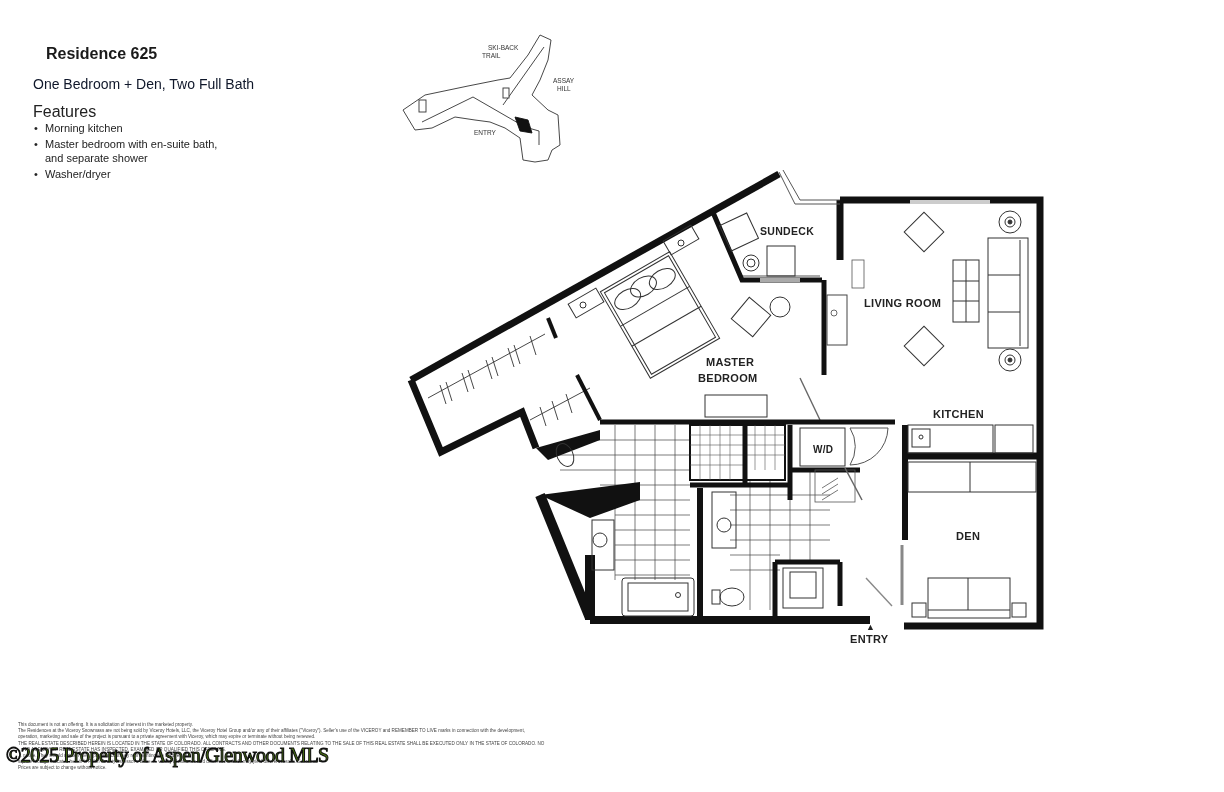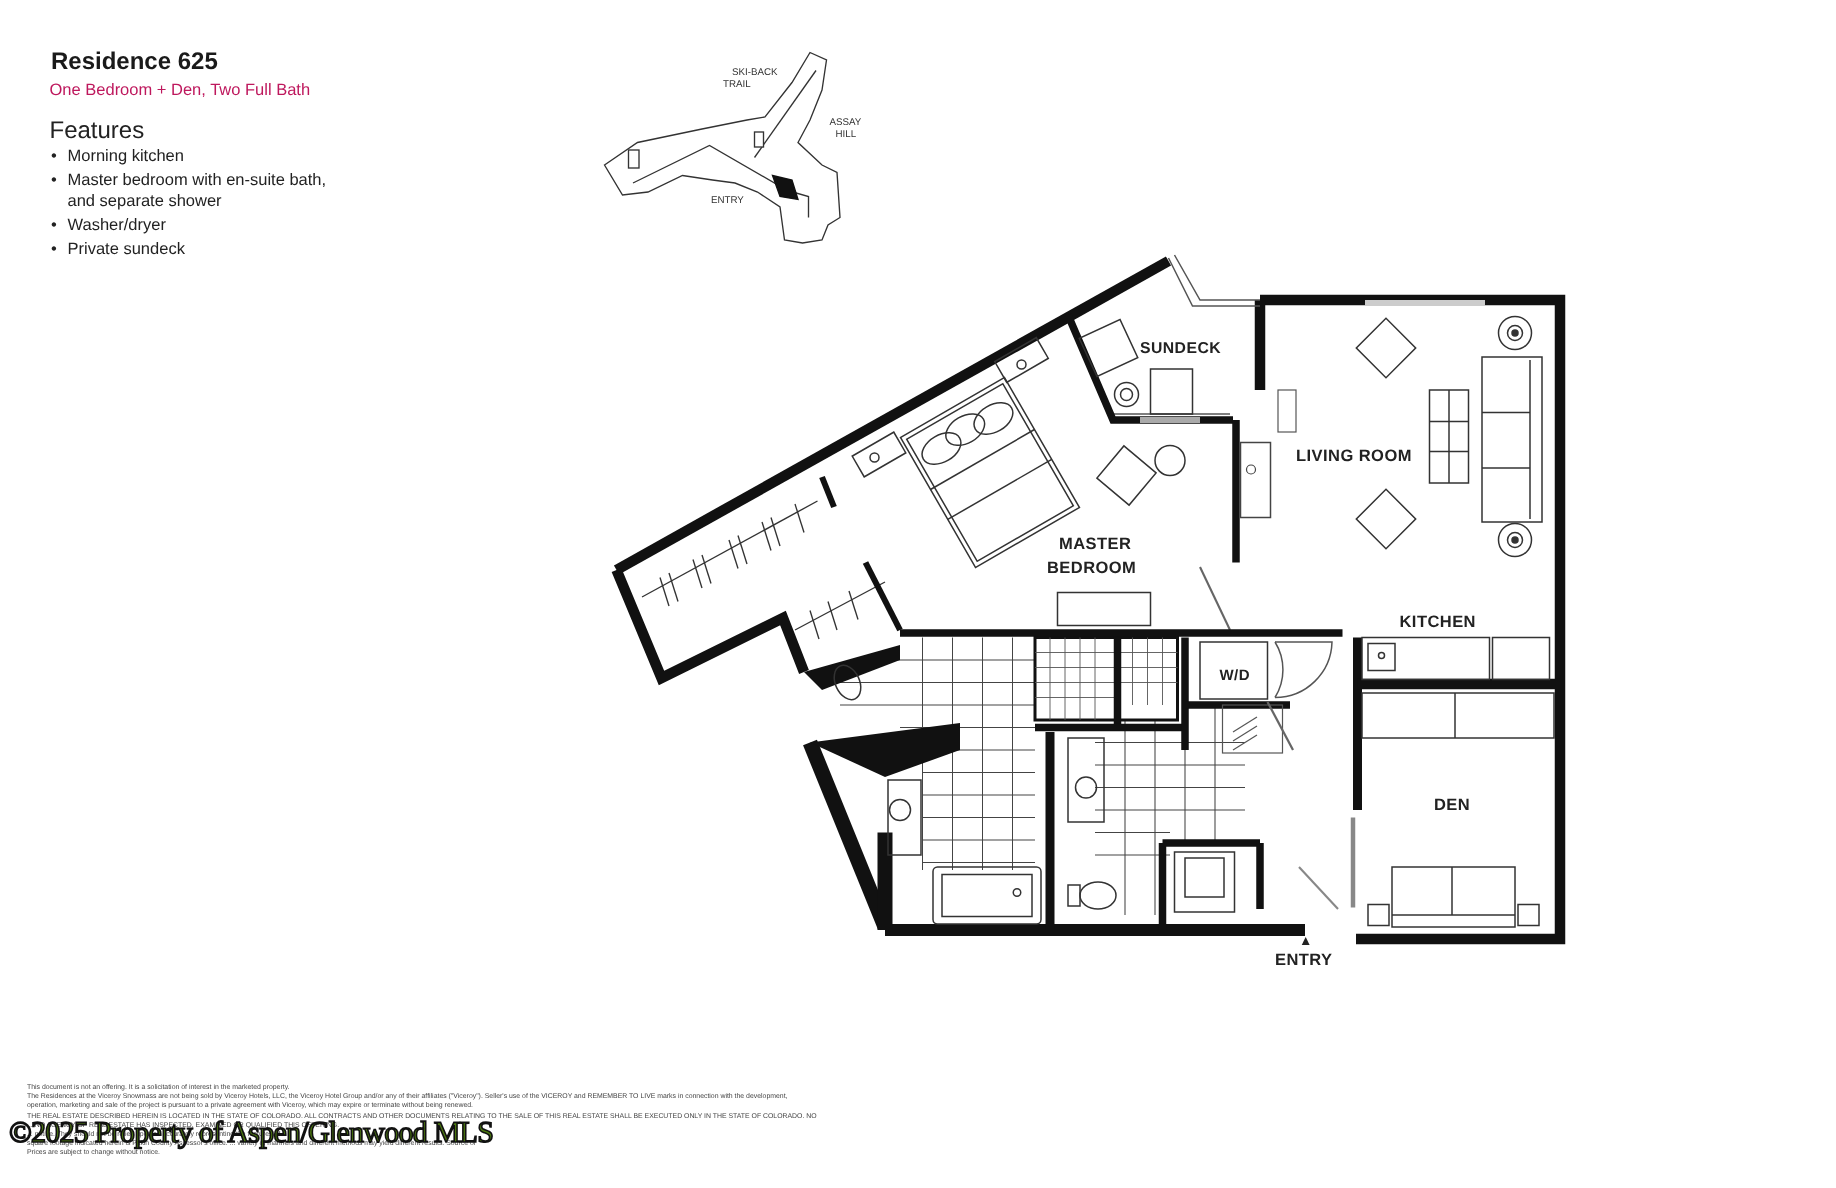--- a/index.html
+++ b/index.html
@@ -5,7 +5,7 @@
   html,body{margin:0;padding:0;background:#fff;}
   body{width:1224px;height:792px;position:relative;overflow:hidden;font-family:"Liberation Sans","DejaVu Sans",sans-serif;color:#222;}
   .info{position:absolute;left:33px;top:32px;width:300px;}
-  .title{font-size:16px;font-weight:bold;color:#1a1a1a;margin:1px;line-height:18px;}
+  .title{font-size:16px;font-weight:bold;color:#1a1a1a;margin:13px;line-height:18px;}
   .subtitle{font-size:11px;margin:0;line-height:17px;color:#be185d;}
   .sf{font-size:13.5px;margin:0;line-height:17px;}
   .features-h{font-size:16px;margin-top:11px;line-height:15px;}

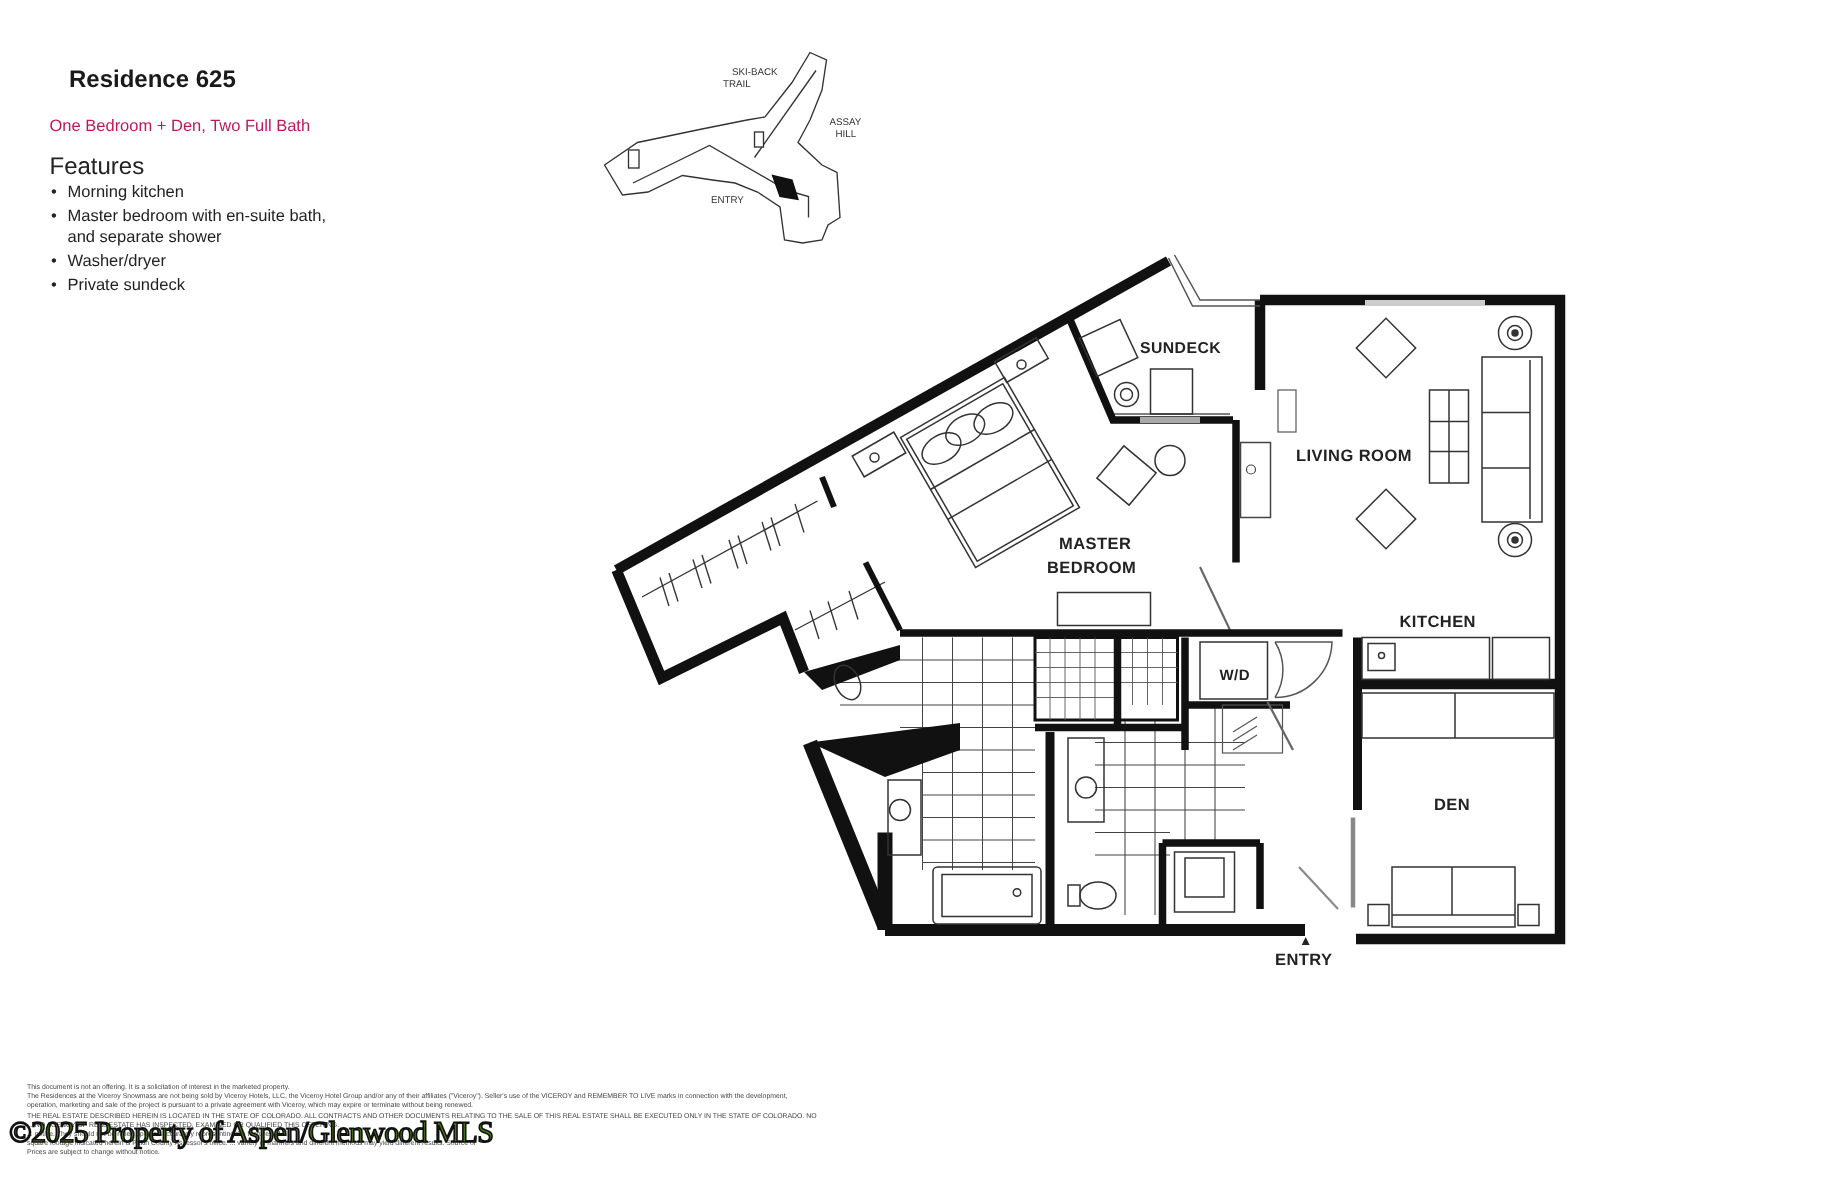--- a/index.html
+++ b/index.html
@@ -6,7 +6,7 @@
   body{width:1224px;height:792px;position:relative;overflow:hidden;font-family:"Liberation Sans","DejaVu Sans",sans-serif;color:#222;}
   .info{position:absolute;left:33px;top:32px;width:300px;}
   .title{font-size:16px;font-weight:bold;color:#1a1a1a;margin:13px;line-height:18px;}
-  .subtitle{font-size:11px;margin:0;line-height:17px;color:#be185d;}
+  .subtitle{font-size:14px;margin:0;line-height:17px;color:#0f172a;}
   .sf{font-size:13.5px;margin:0;line-height:17px;}
   .features-h{font-size:16px;margin-top:11px;line-height:15px;}
   ul{margin:0;padding:0;list-style:none;}

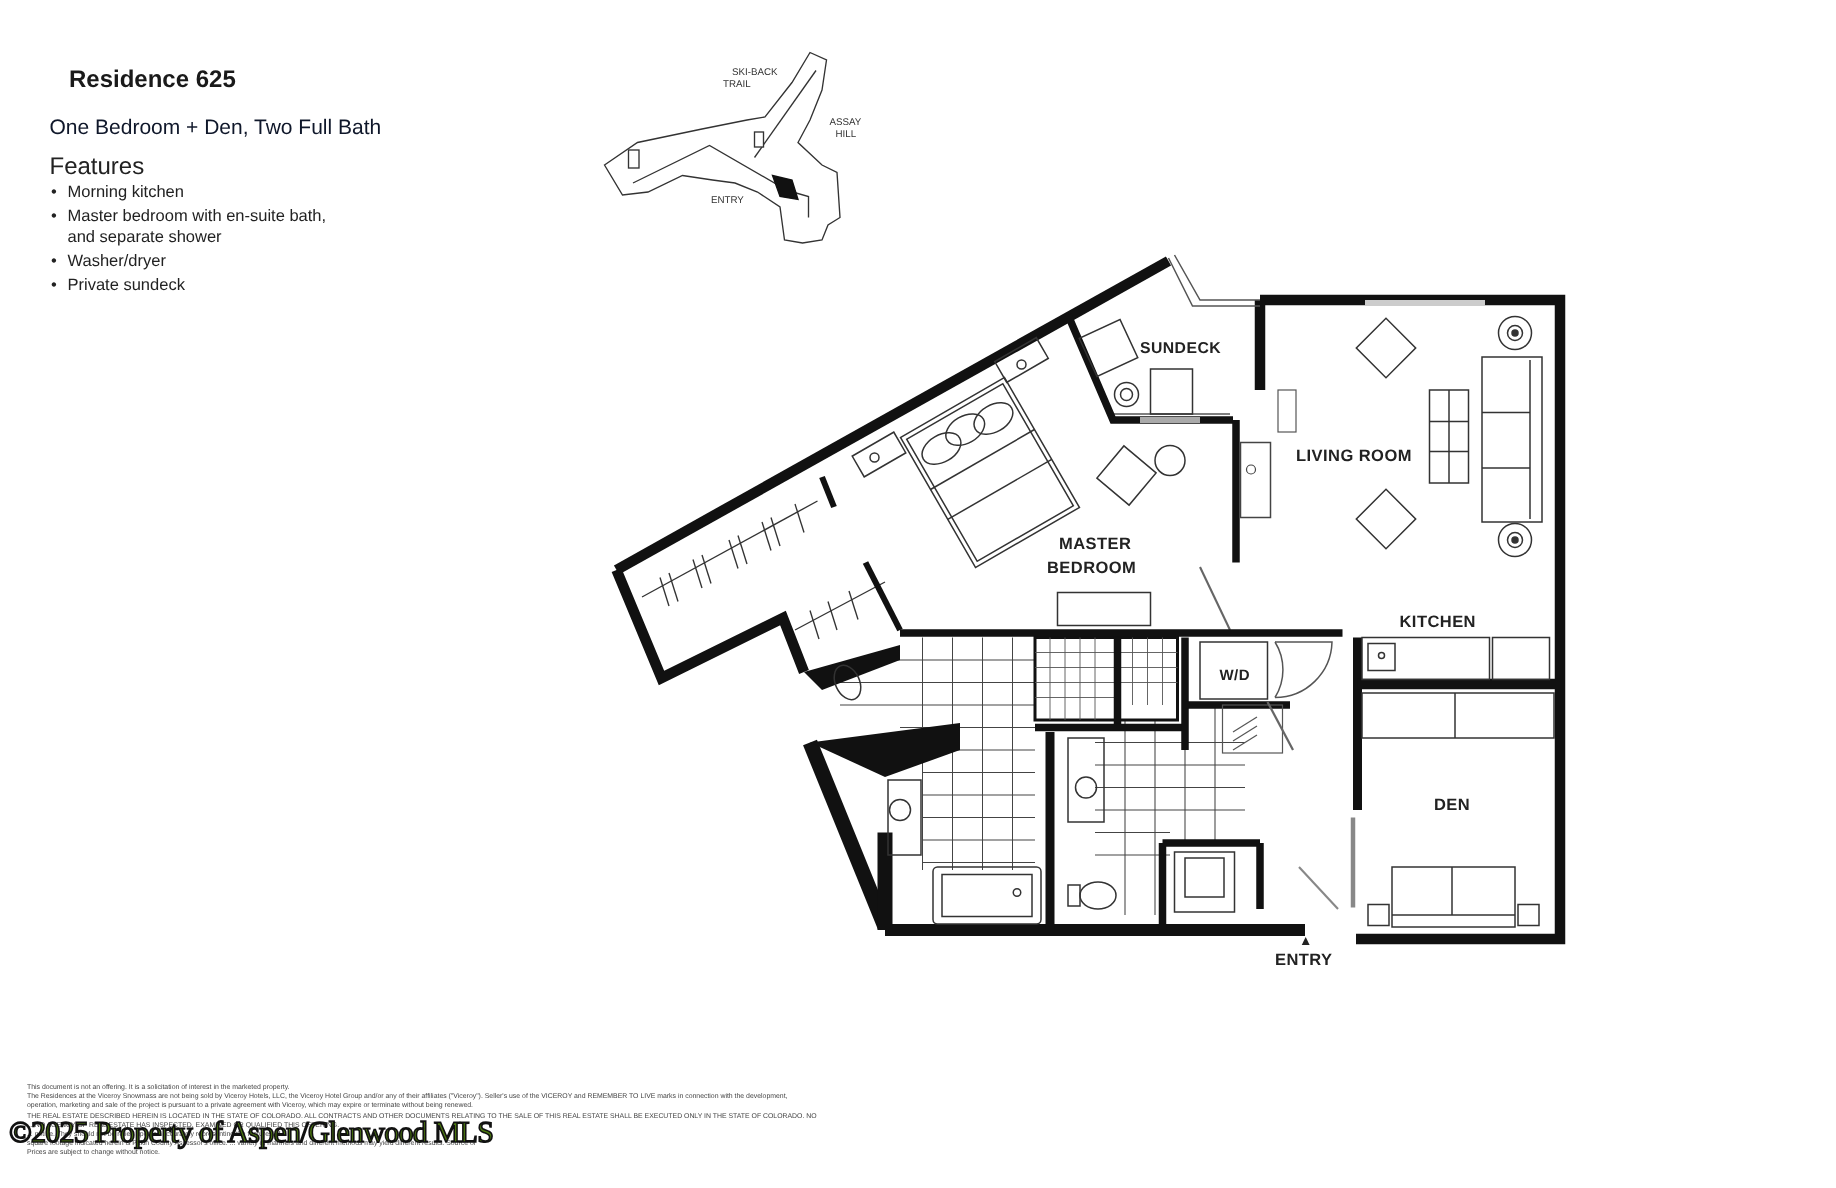--- a/index.html
+++ b/index.html
@@ -30,7 +30,6 @@
     <li>Morning kitchen</li>
     <li><span>Master bedroom with en-suite bath,</span><br><span>and separate shower</span></li>
     <li>Washer/dryer</li>
-    <li>Private sundeck</li>
   </ul>
 </div>
 

